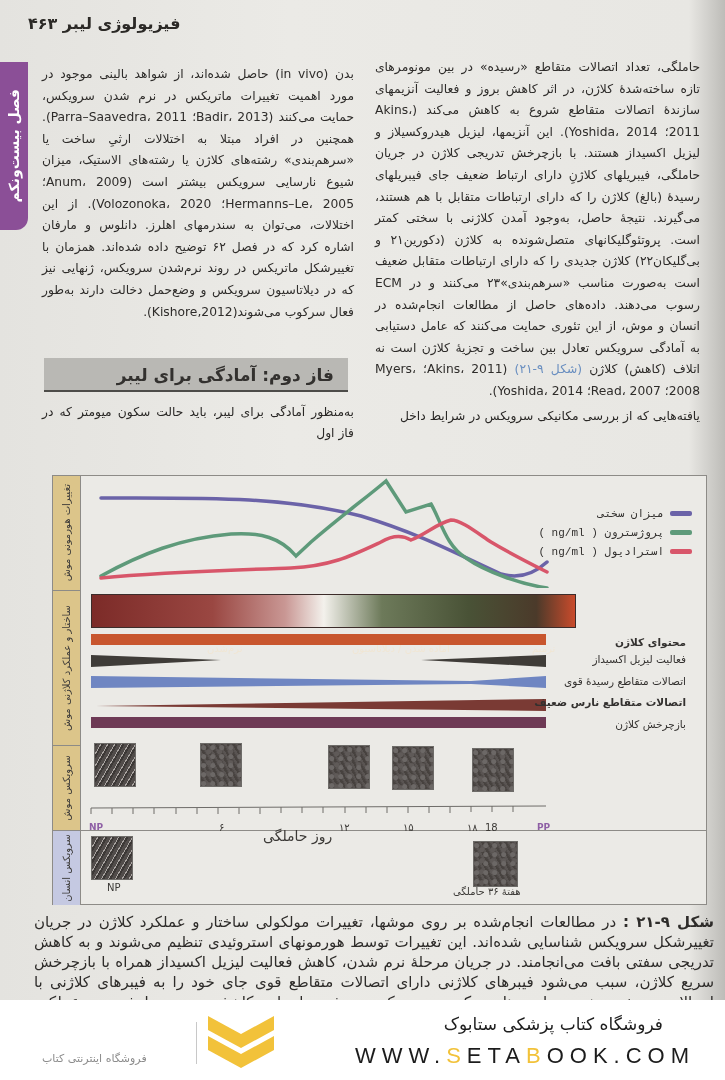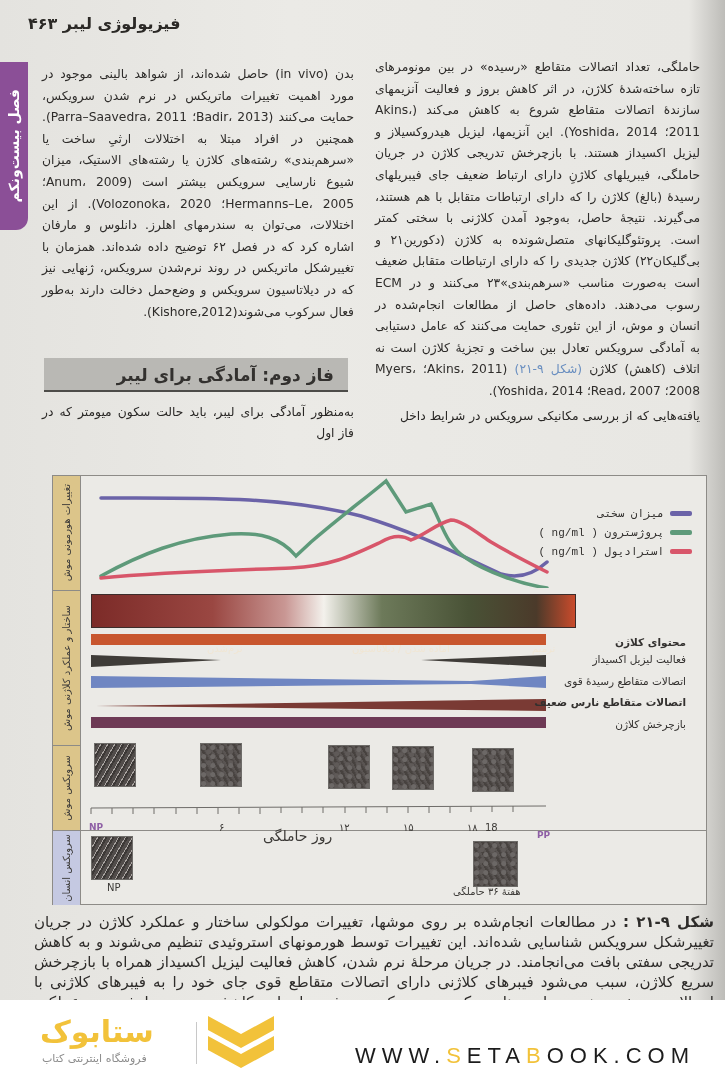--- a/index.html
+++ b/index.html
@@ -229,7 +229,7 @@
     <span class="tick-label" style="left:350px; top:346px;">۱۵</span>
     <span class="tick-label" style="left:414px; top:346px;font-family:Liberation Serif, serif;">۱۸</span>
     <span class="tick-label" style="left:432px; top:346px;">18</span>
-    <span class="tick-label np" style="left:484px; top:354px;">PP</span>
+    <span class="tick-label np" style="left:484px; top:346px;">PP</span>
     <span class="axis-title" style="left:210px; top:352px;">روز حاملگی</span>
 
     <div class="micro first" style="left:38px; top:360px; width:42px; height:44px;"></div>

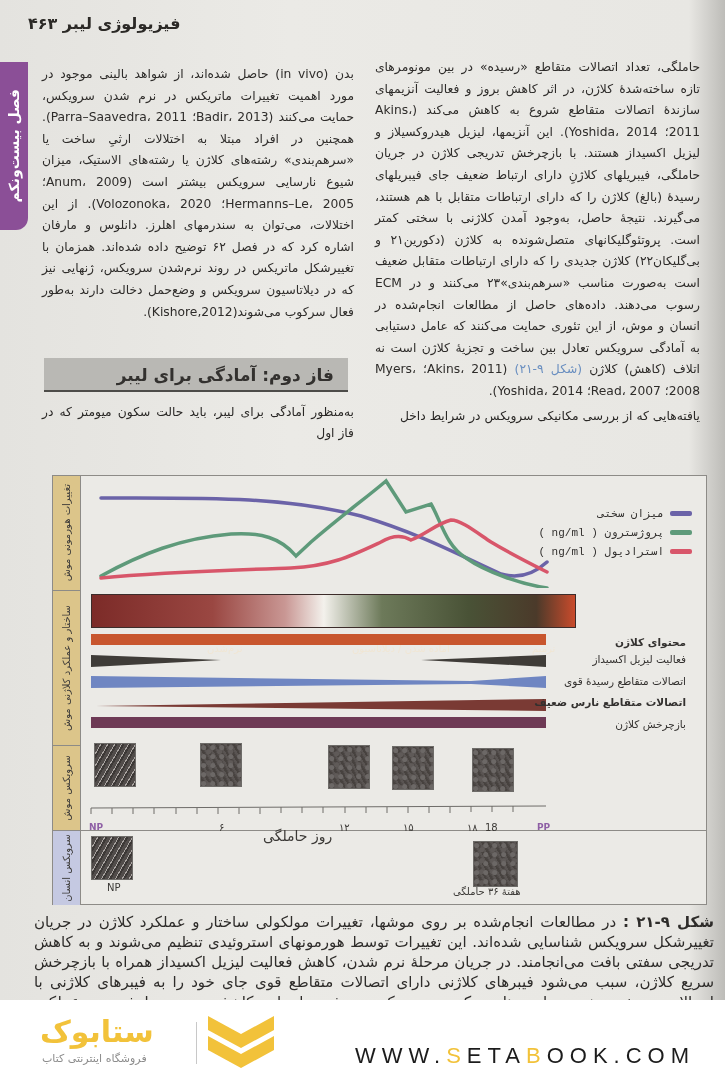--- a/index.html
+++ b/index.html
@@ -242,7 +242,6 @@
 </div>
 
 <div class="footer">
-  <div class="footer-brand">ستابوک</div>
   <div class="footer-brand-sub">فروشگاه اینترنتی کتاب</div>
   <div class="footer-divider"></div>
   <svg class="footer-logo-mark" width="66" height="52" viewBox="0 0 66 52">

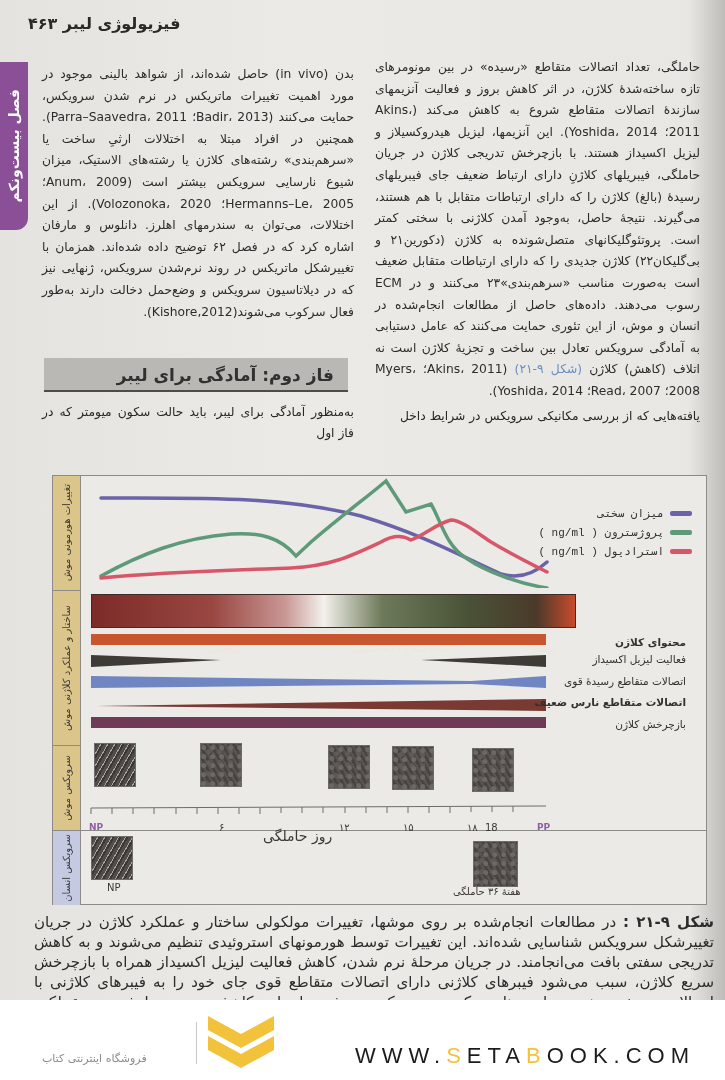--- a/index.html
+++ b/index.html
@@ -248,6 +248,7 @@
     <polygon points="0,0 33,18 66,0 66,14 33,32 0,14" fill="#f2c23a"></polygon>
     <polygon points="0,20 33,38 66,20 66,34 33,52 0,34" fill="#f2c23a"></polygon>
   </svg>
+  <div class="footer-title">فروشگاه کتاب پزشکی ستابوک</div>
   <div class="footer-url"><span>WWW.</span><span class="y">S</span><span>ETA</span><span class="y">B</span><span>OOK.COM</span></div>
 </div>
 

